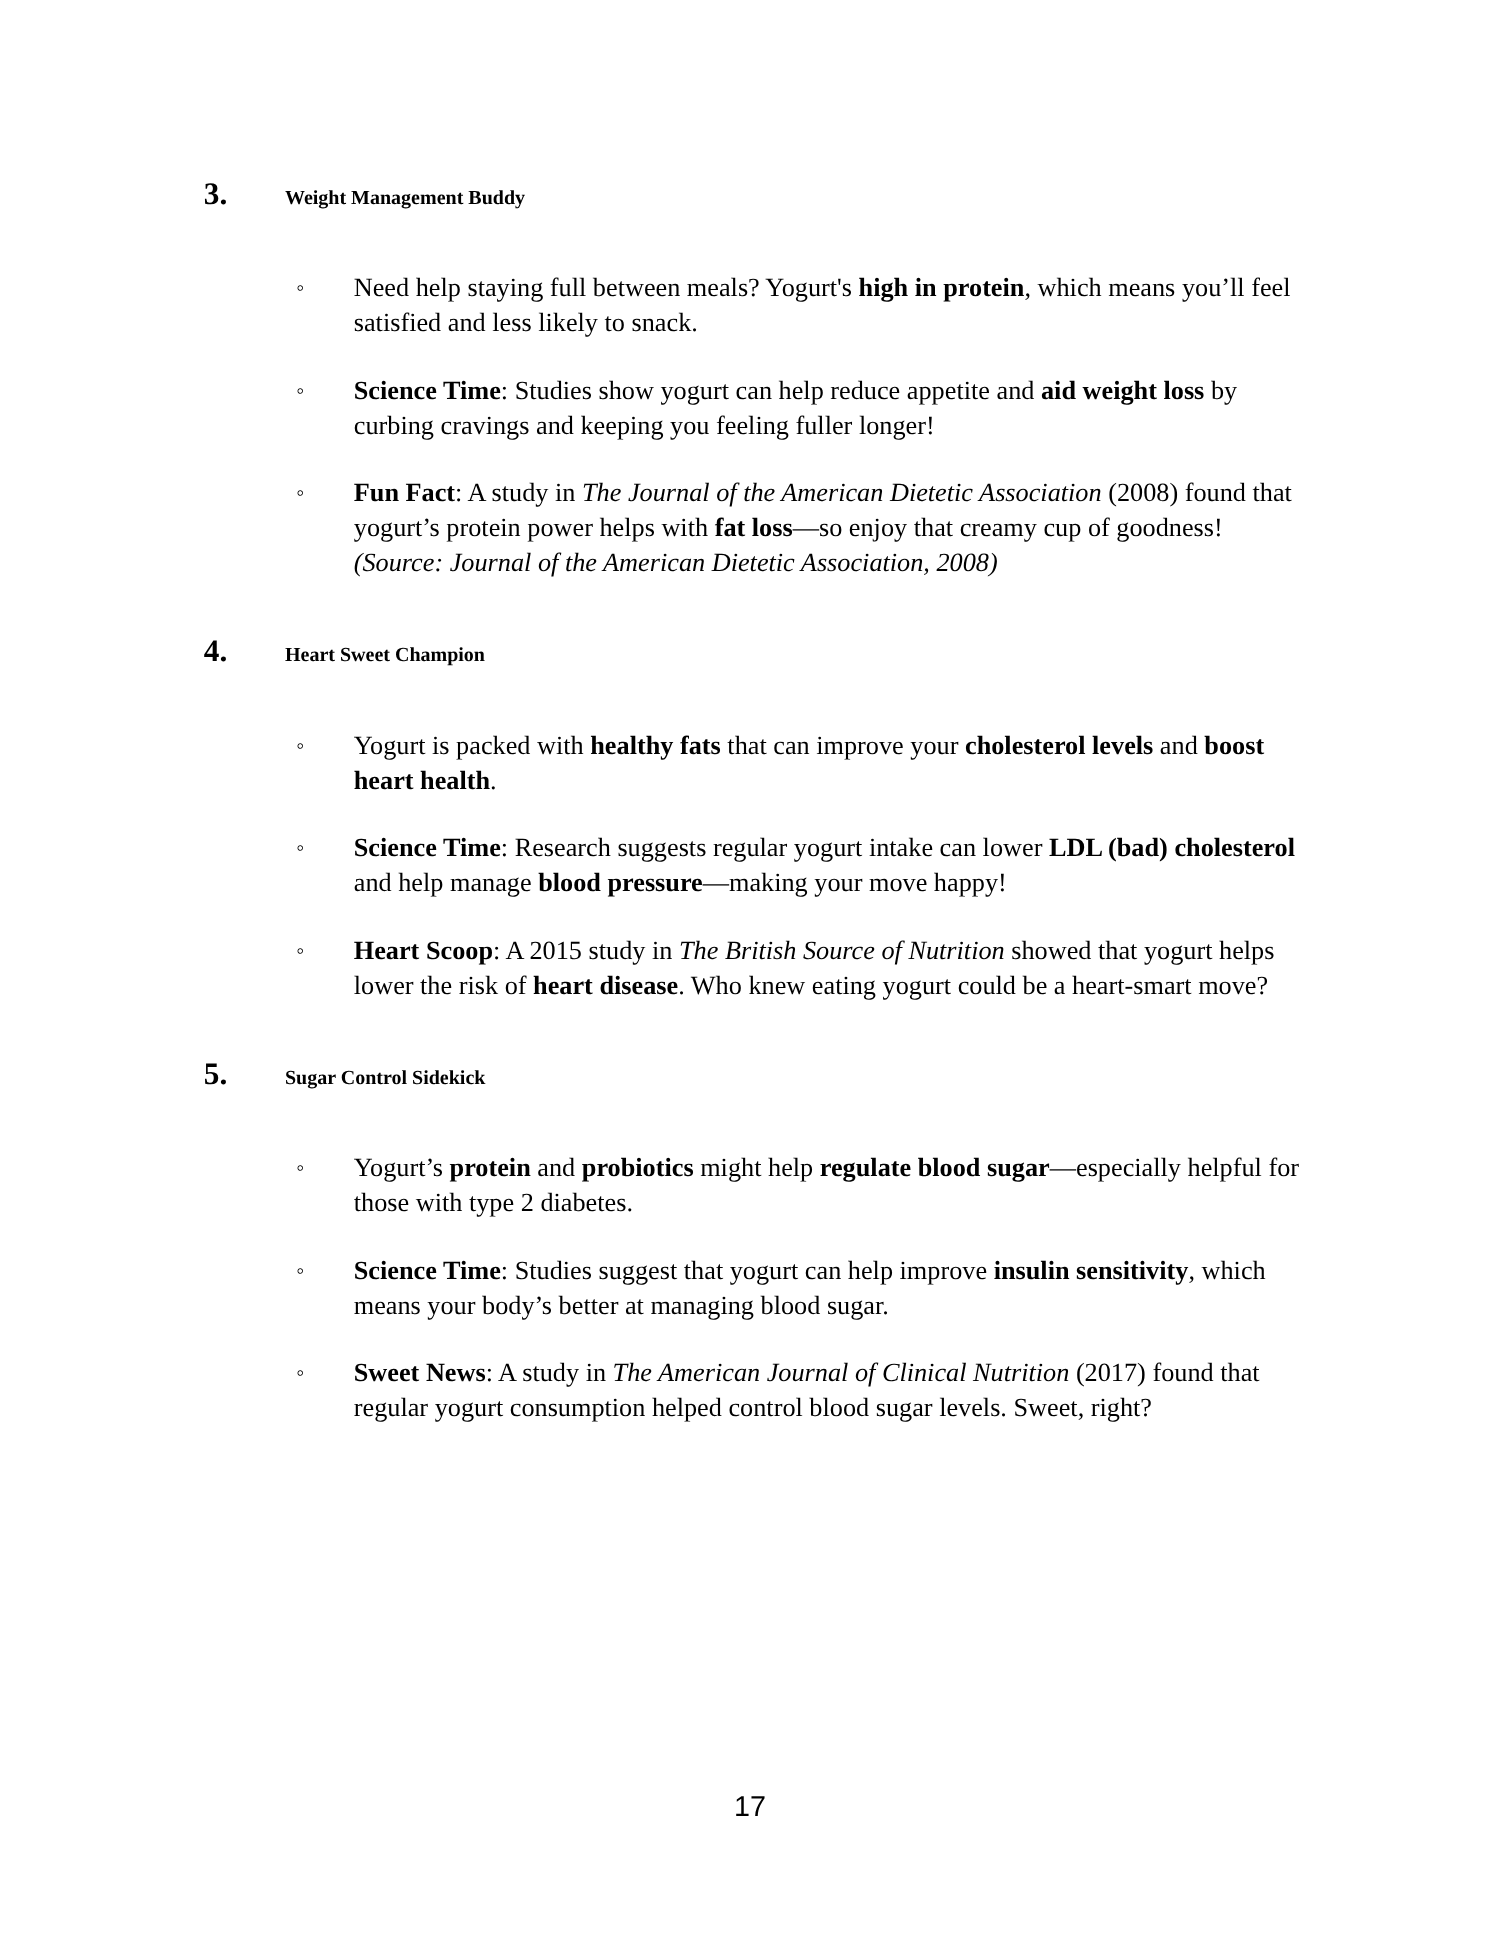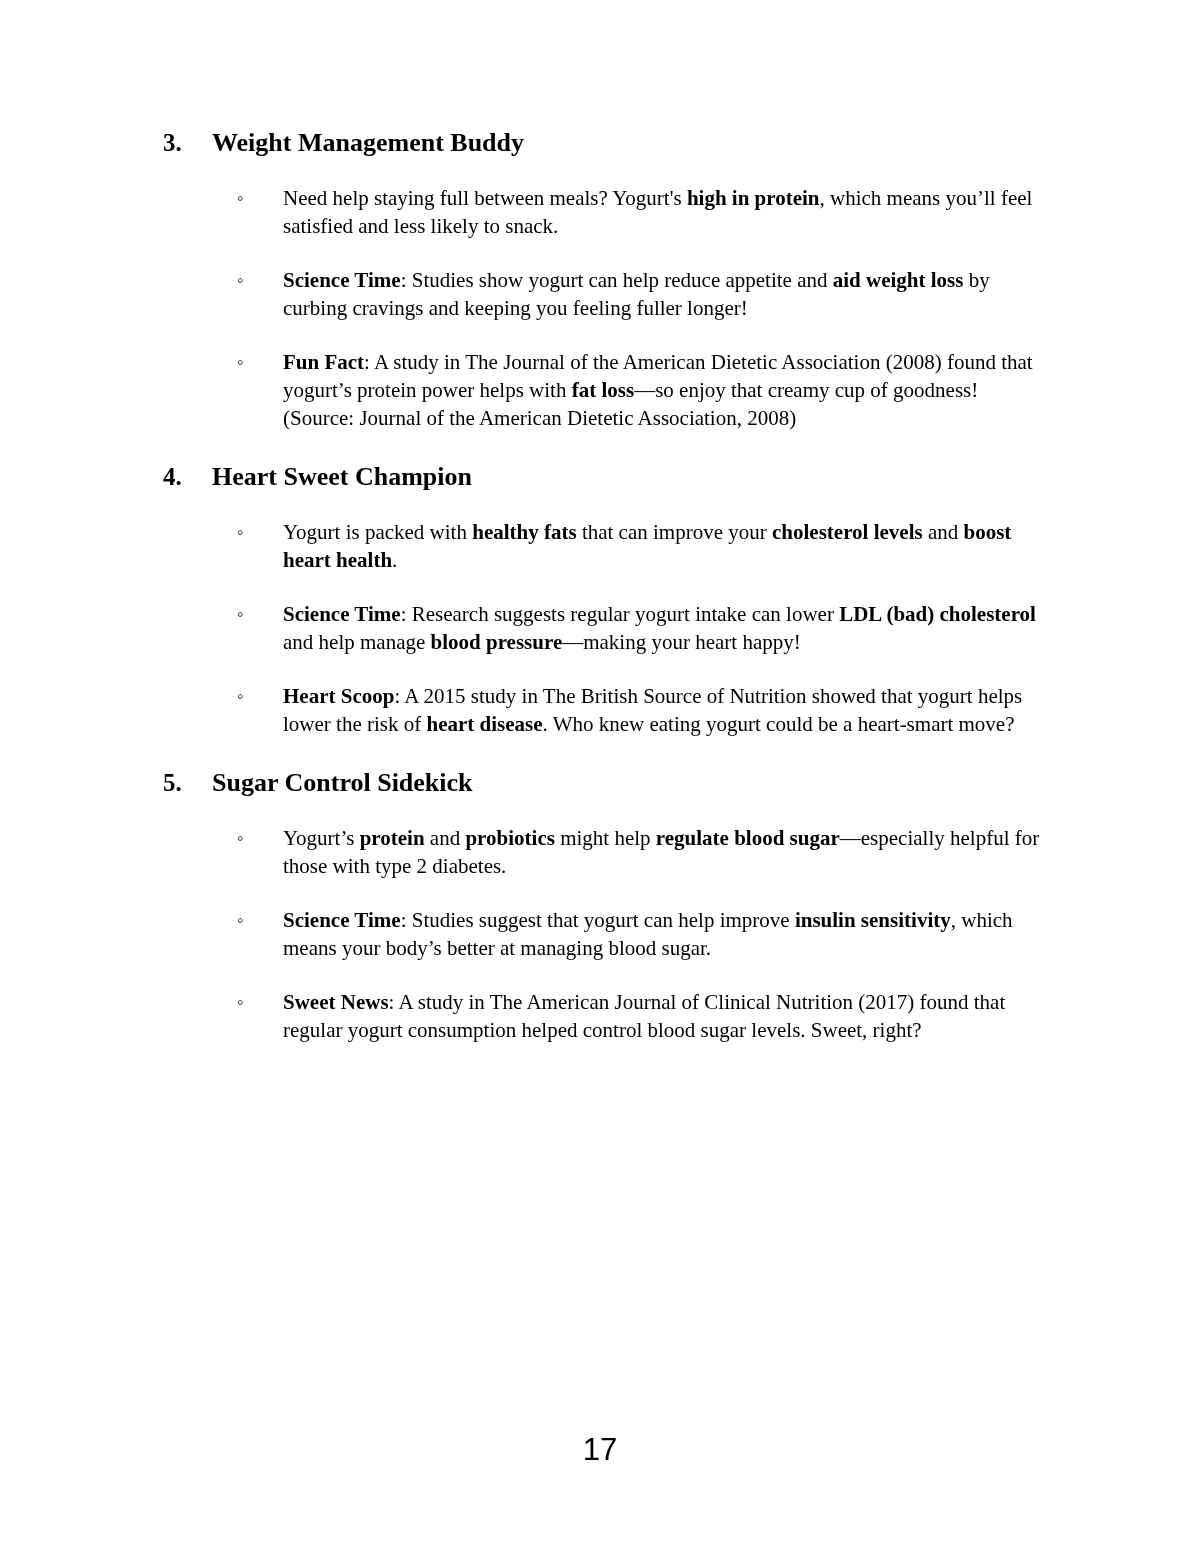--- a/index.html
+++ b/index.html
@@ -30,8 +30,8 @@
     line-height: 30px;
   }
   .sec-title {
-    margin: 0;
-    font-size: 26px;
+    margin: 16px;
+    font-size: 16px;
     font-weight: bold;
     line-height: 30px;
   }

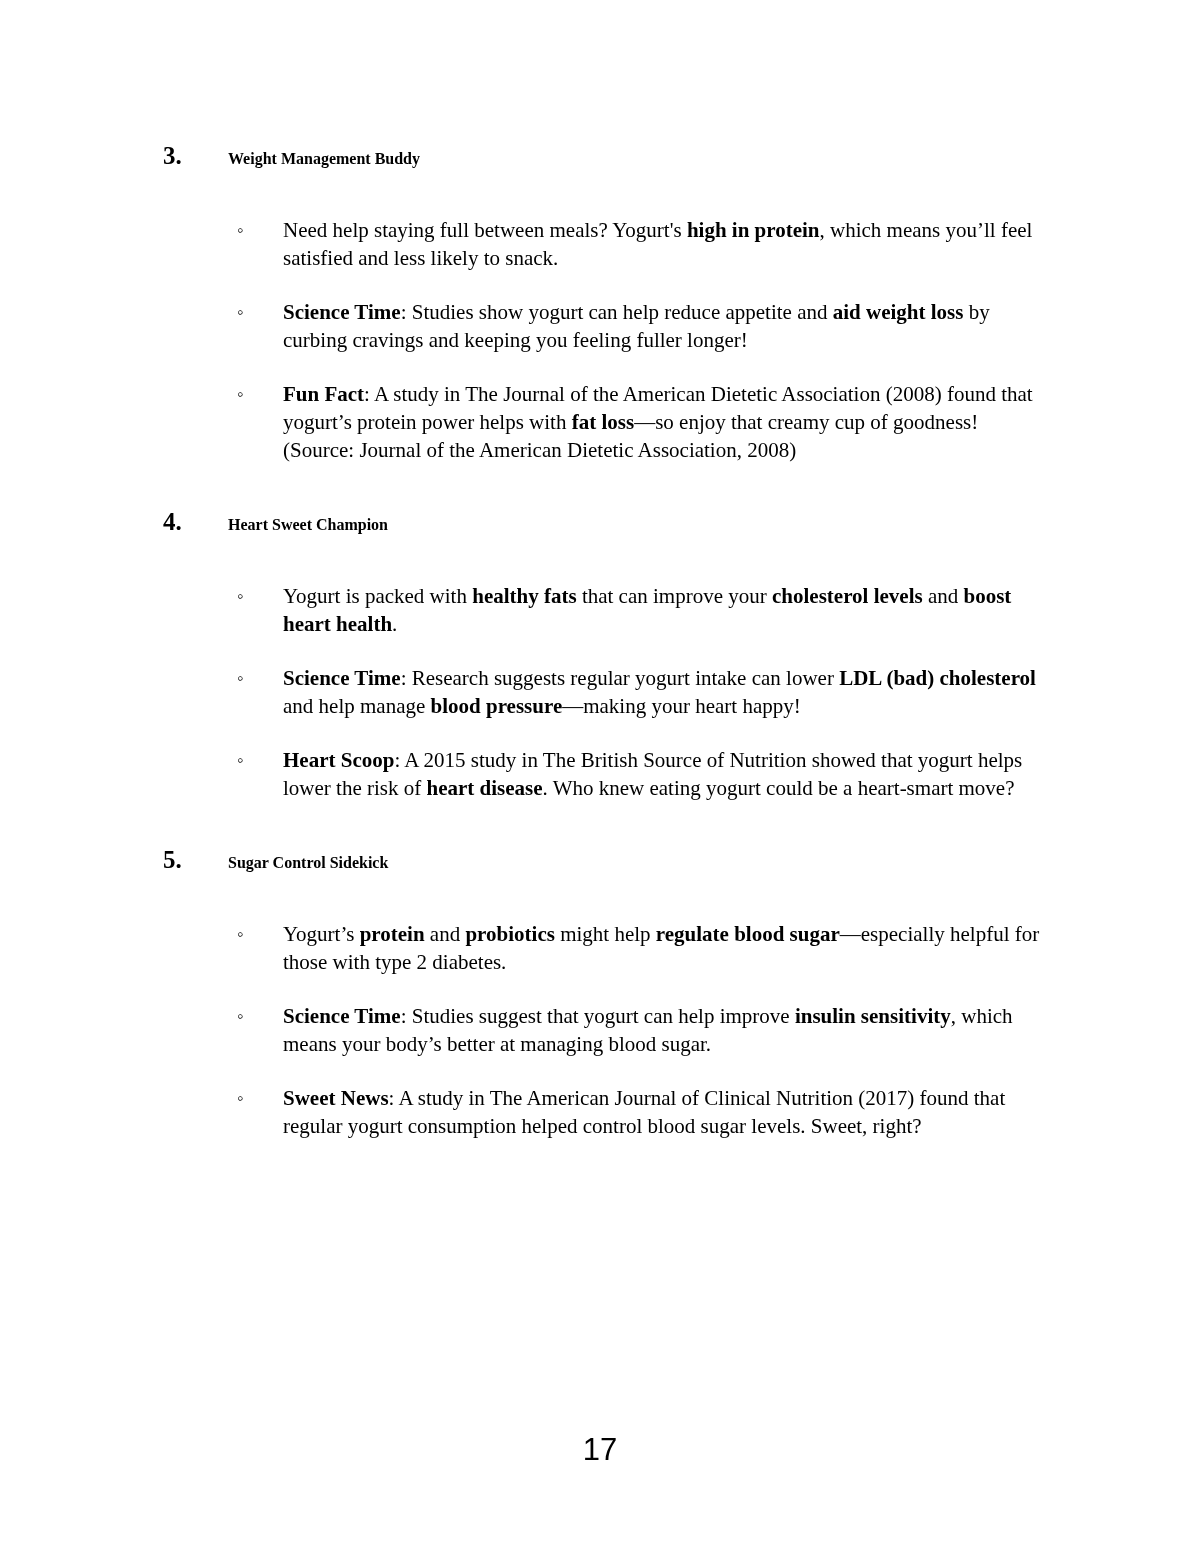--- a/index.html
+++ b/index.html
@@ -50,7 +50,7 @@
     line-height: 28px;
   }
   .bullet-text .b { font-weight: bold; margin-top: 24px; }
-  .bullet-text .i { }
+  .bullet-text .i { font-style: italic; }
   .page-num {
     position: absolute;
     top: 1432px;

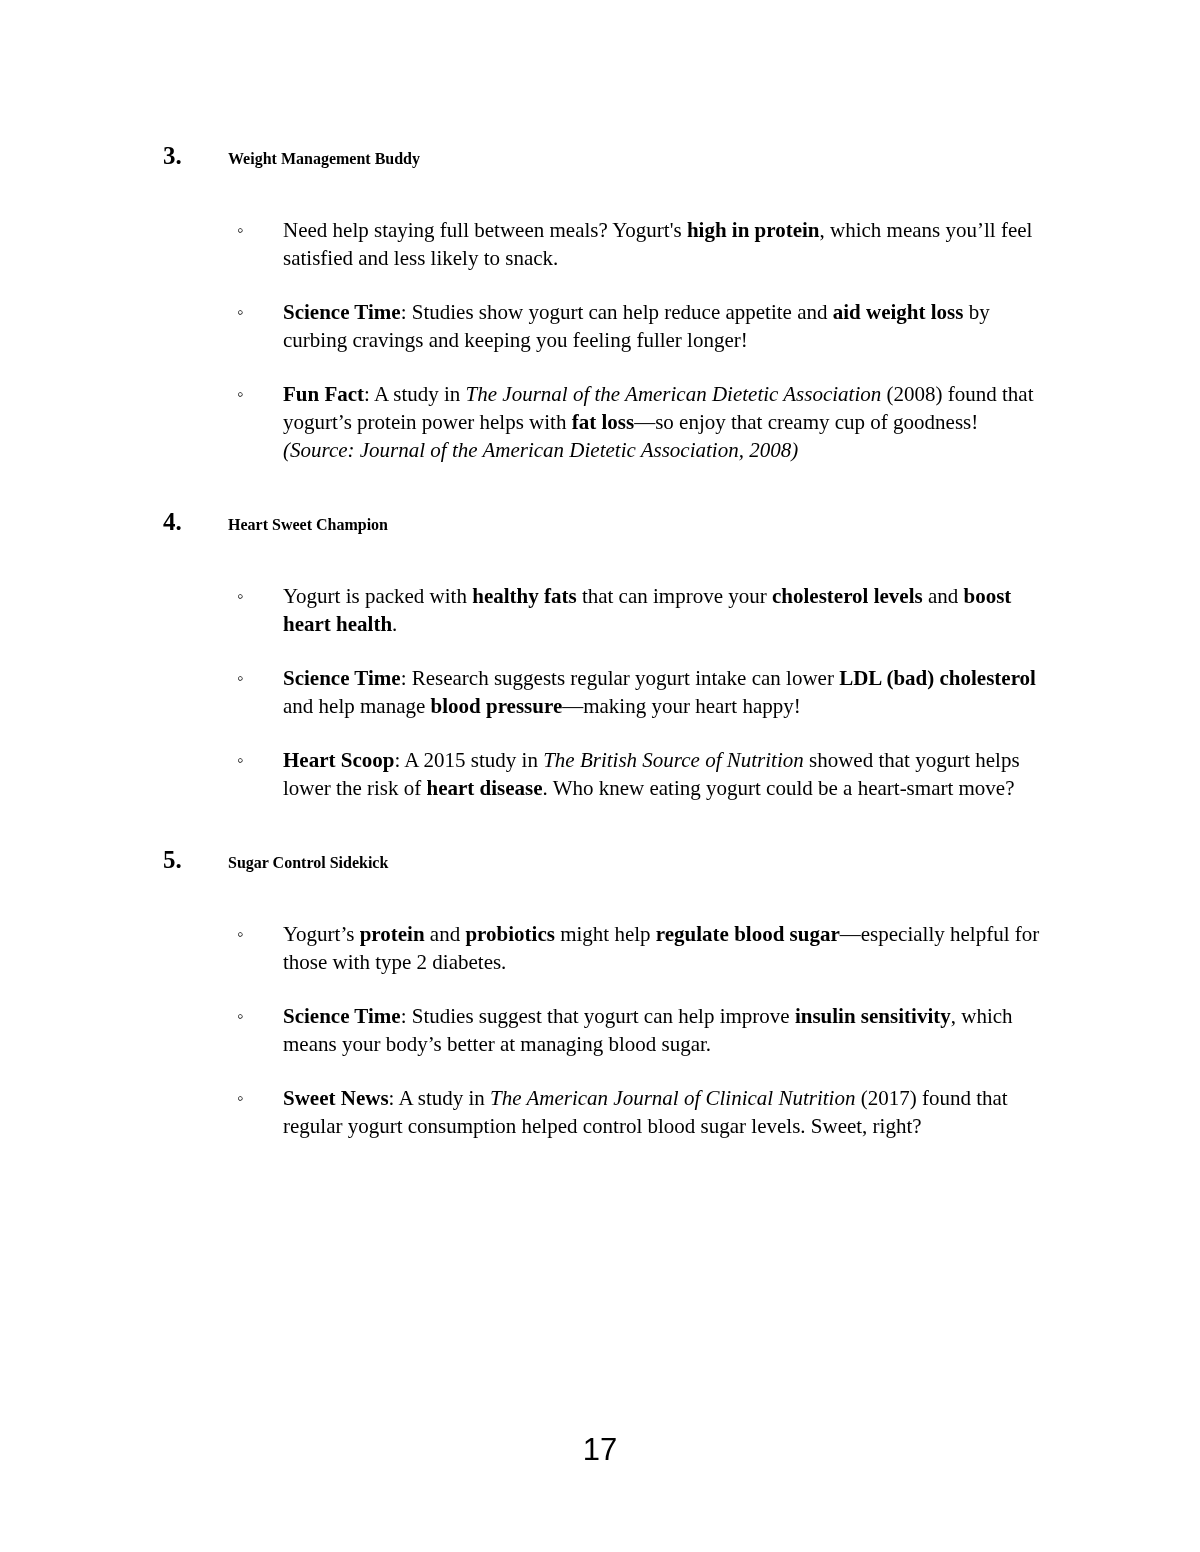--- a/index.html
+++ b/index.html
@@ -103,7 +103,7 @@
 
   <li class="bullet">
     <span class="marker">◦</span>
-    <p class="bullet-text"><span class="b">Science Time</span><span>: Research suggests regular yogurt intake can lower </span><span class="b">LDL (bad) cholesterol</span><span> and help manage </span><span class="b">blood pressure</span><span>—making your heart happy!</span></p>
+    <p class="bullet-text"><span class="b">Science Time</span><span>: Research suggests regular yogurt intake can lower </span><span class="b">LDL (bad) cholesterol</span><span> and help manage </span><span class="b">blood pressure</span><span>—making your move happy!</span></p>
   </li>
 
   <li class="bullet">

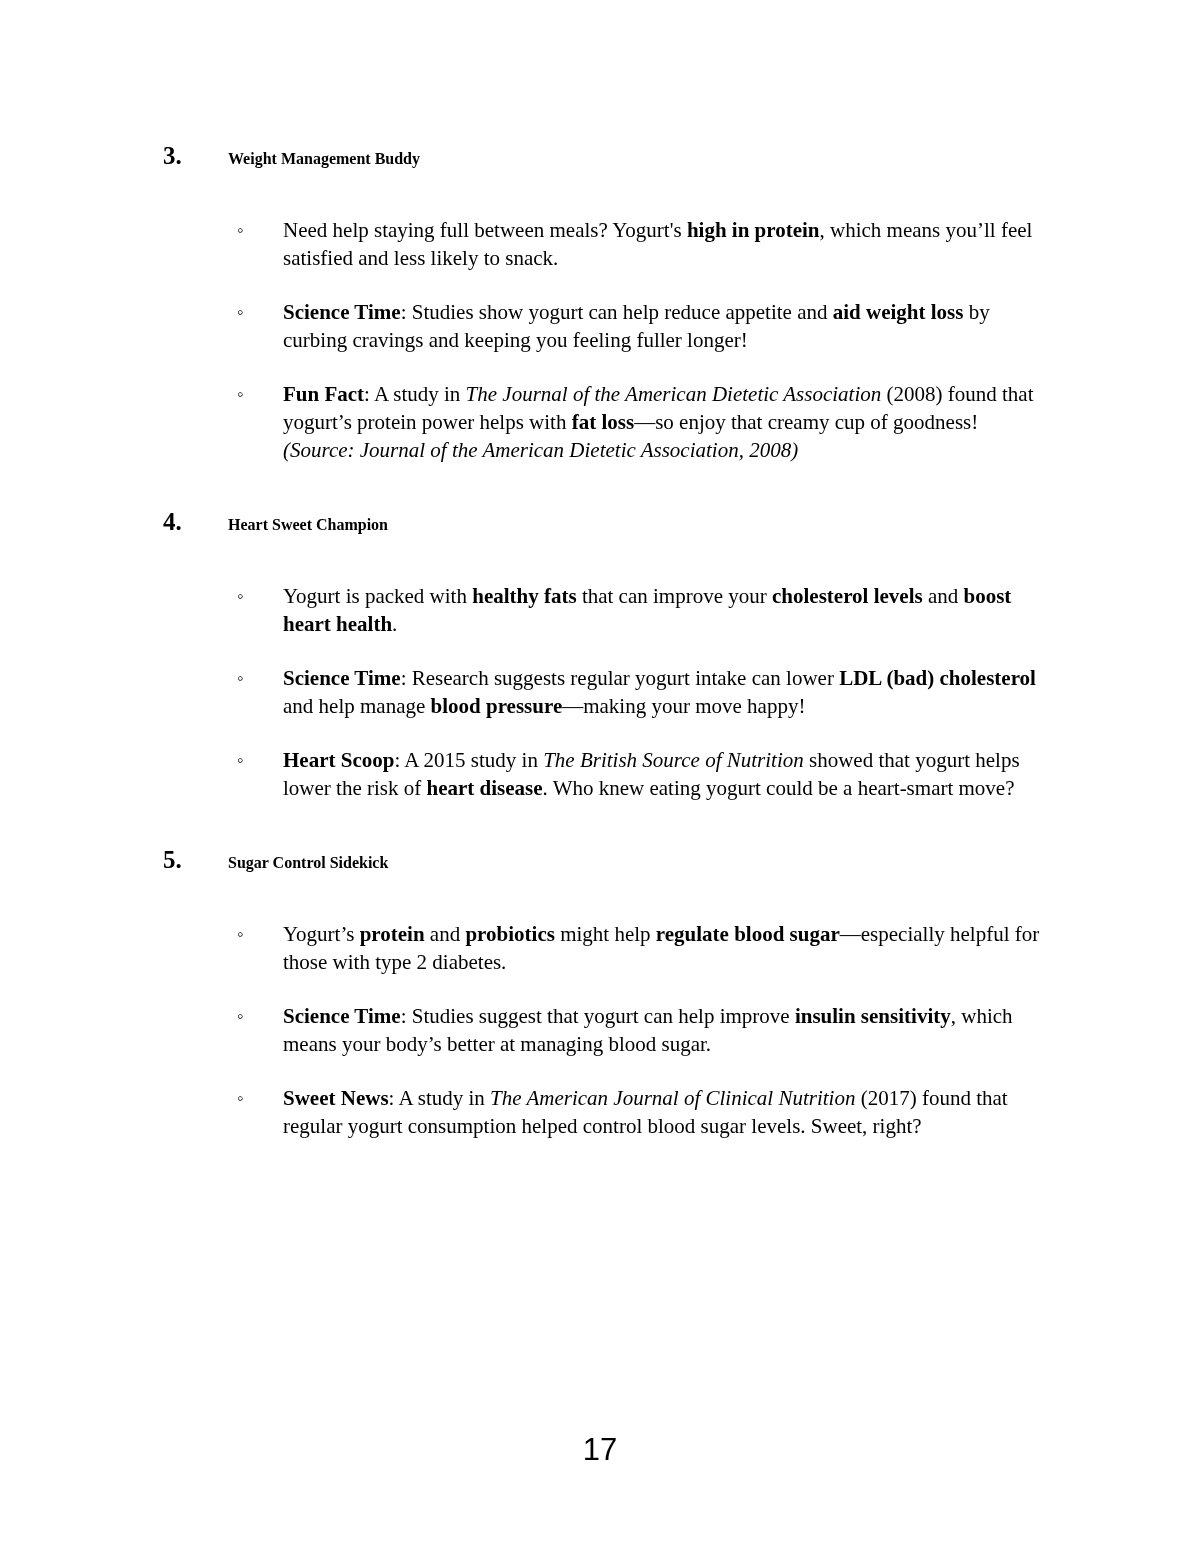--- a/index.html
+++ b/index.html
@@ -58,7 +58,7 @@
     width: 100%;
     text-align: center;
     font-family: "Liberation Sans", sans-serif;
-    font-size: 31px;
+    font-size: 23px;
   }
 </style>
 </head>

